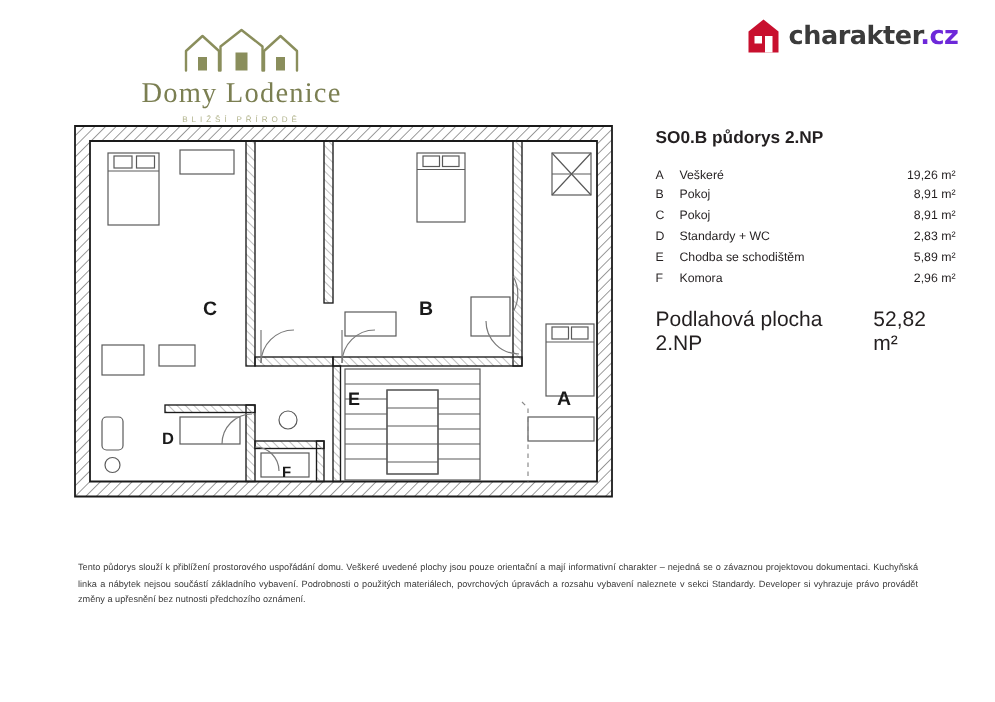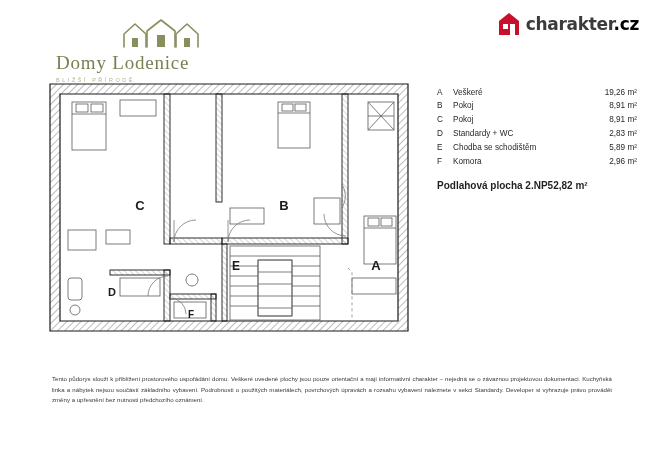--- a/index.html
+++ b/index.html
@@ -74,7 +74,7 @@
     letter-spacing: -0.3px;
   }
   .brand-right .brand-text .dot {
-    color: #000000;
+    color: #6d28d9;
   }
 
   

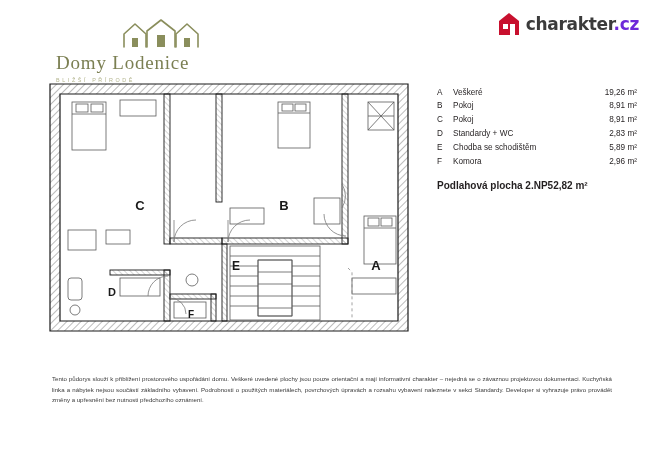--- a/index.html
+++ b/index.html
@@ -28,6 +28,7 @@
     left: 56px;
     top: 18px;
     width: 210px;
+    text-align: center;
   }
   .logo-mark {
     height: 30px;

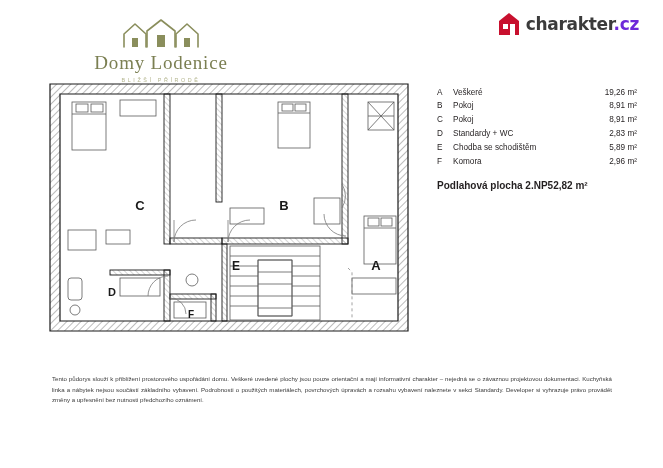--- a/index.html
+++ b/index.html
@@ -301,6 +301,7 @@
   </div>
 
   <div class="legend">
+    <div class="legend-title">SO0.B půdorys 2.NP</div>
     <table>
       <tbody>
         <tr>

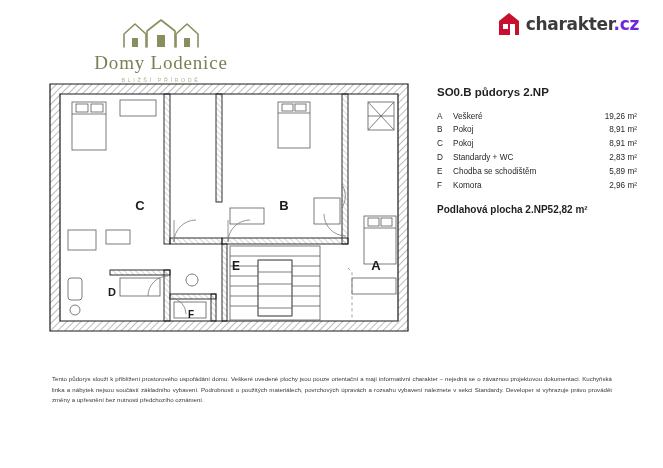--- a/index.html
+++ b/index.html
@@ -127,8 +127,8 @@
     margin-top: 11px;
     display: flex;
     justify-content: flex-start;
-    font-size: 10px;
-    font-weight: bold;
+    font-size: 14px;
+    font-weight: normal;
   }
 
   

